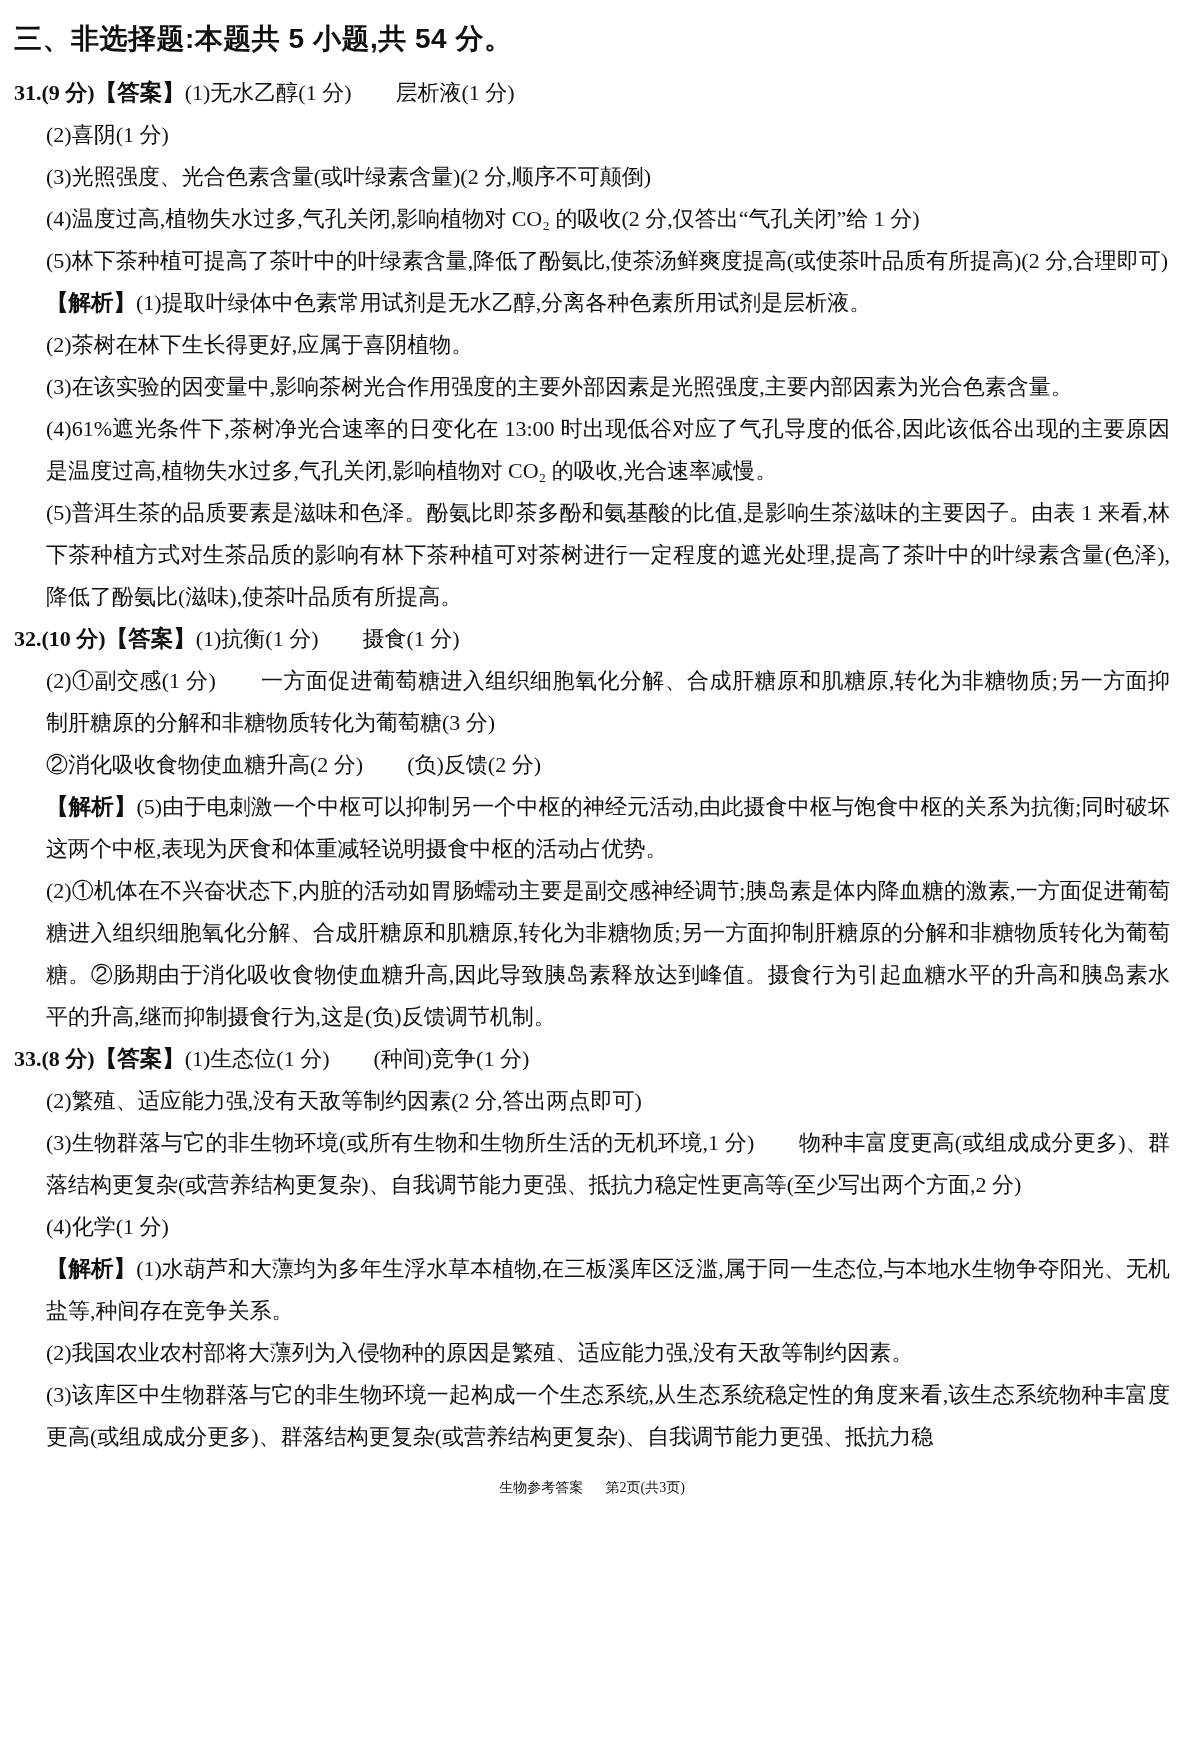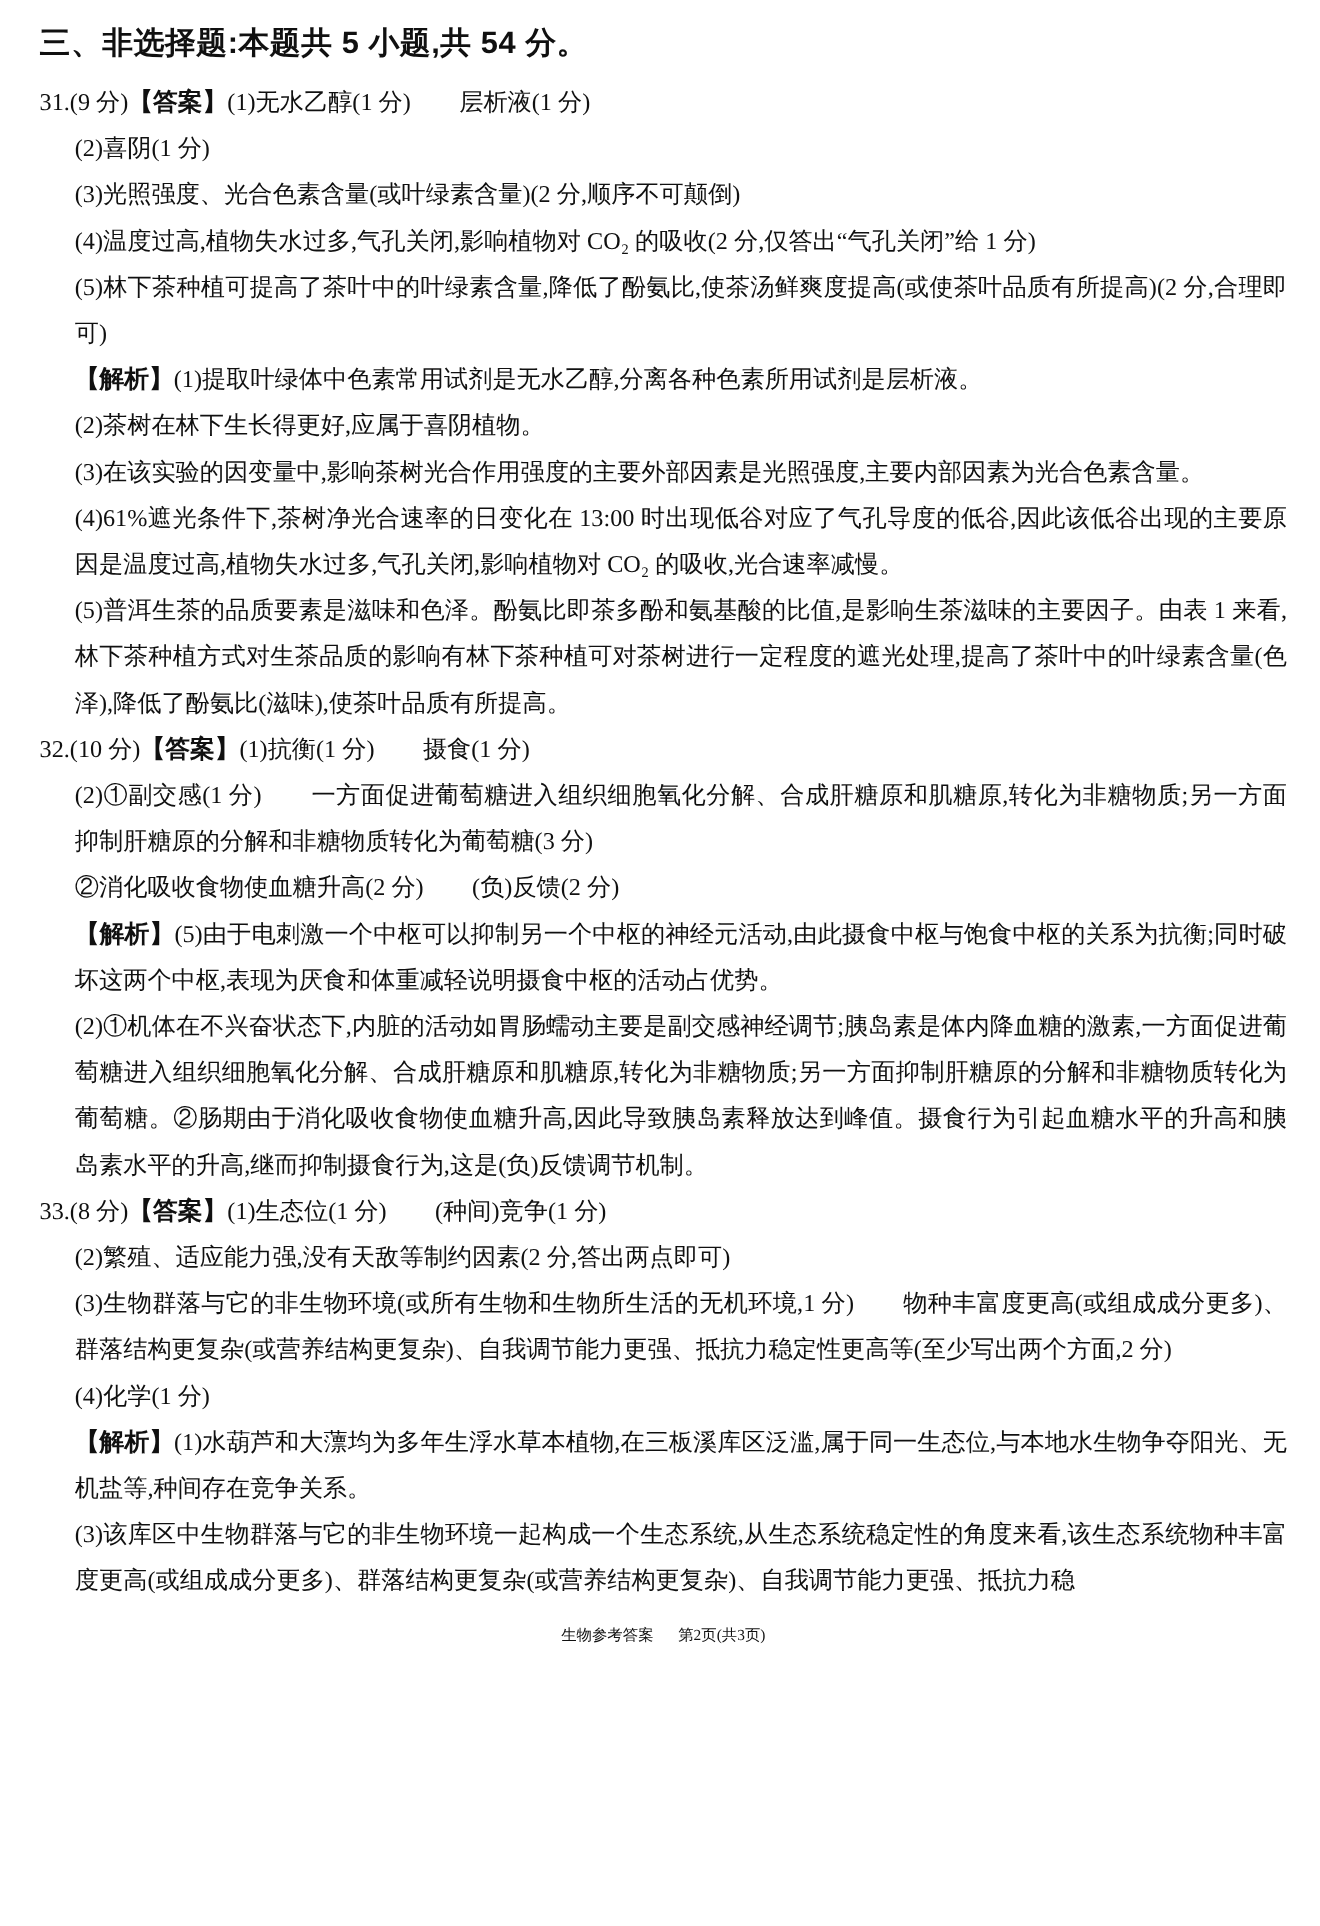--- a/index.html
+++ b/index.html
@@ -16,7 +16,7 @@
     font-family: "Liberation Serif", "DejaVu Serif", serif;
   }
   .content {
-    padding: 16px 30px 0 36px;
+    padding: 16px 30px 0 14px;
   }
   .hdr {
     font-family: "Liberation Sans", "DejaVu Sans", sans-serif;

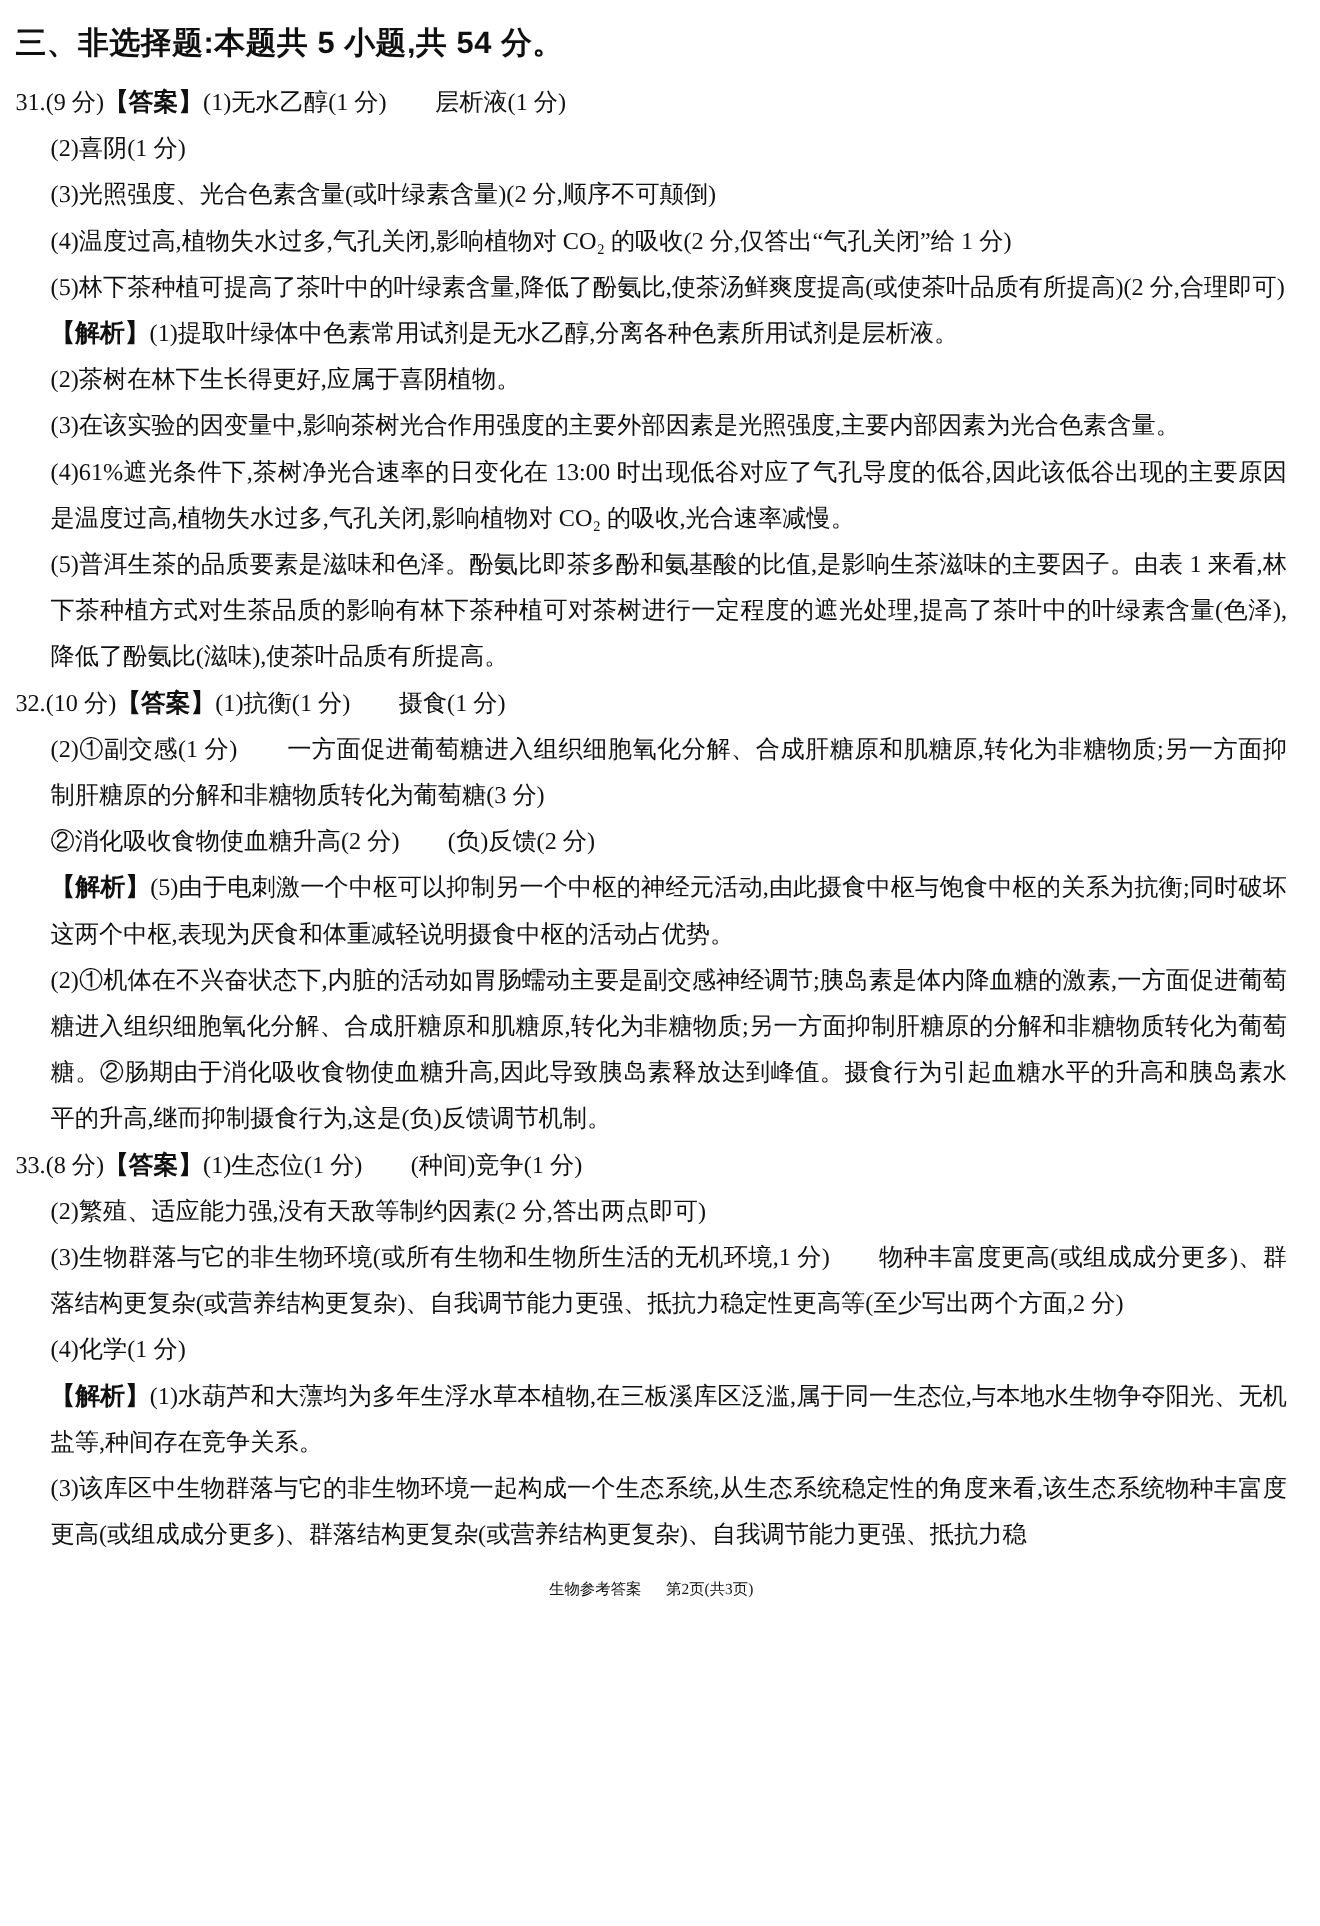--- a/index.html
+++ b/index.html
@@ -38,6 +38,7 @@
   }
   span.num {
     font-size: 22px;
+    font-weight: bold;
   }
   span.lbl {
     font-family: "Liberation Sans", "DejaVu Sans", sans-serif;

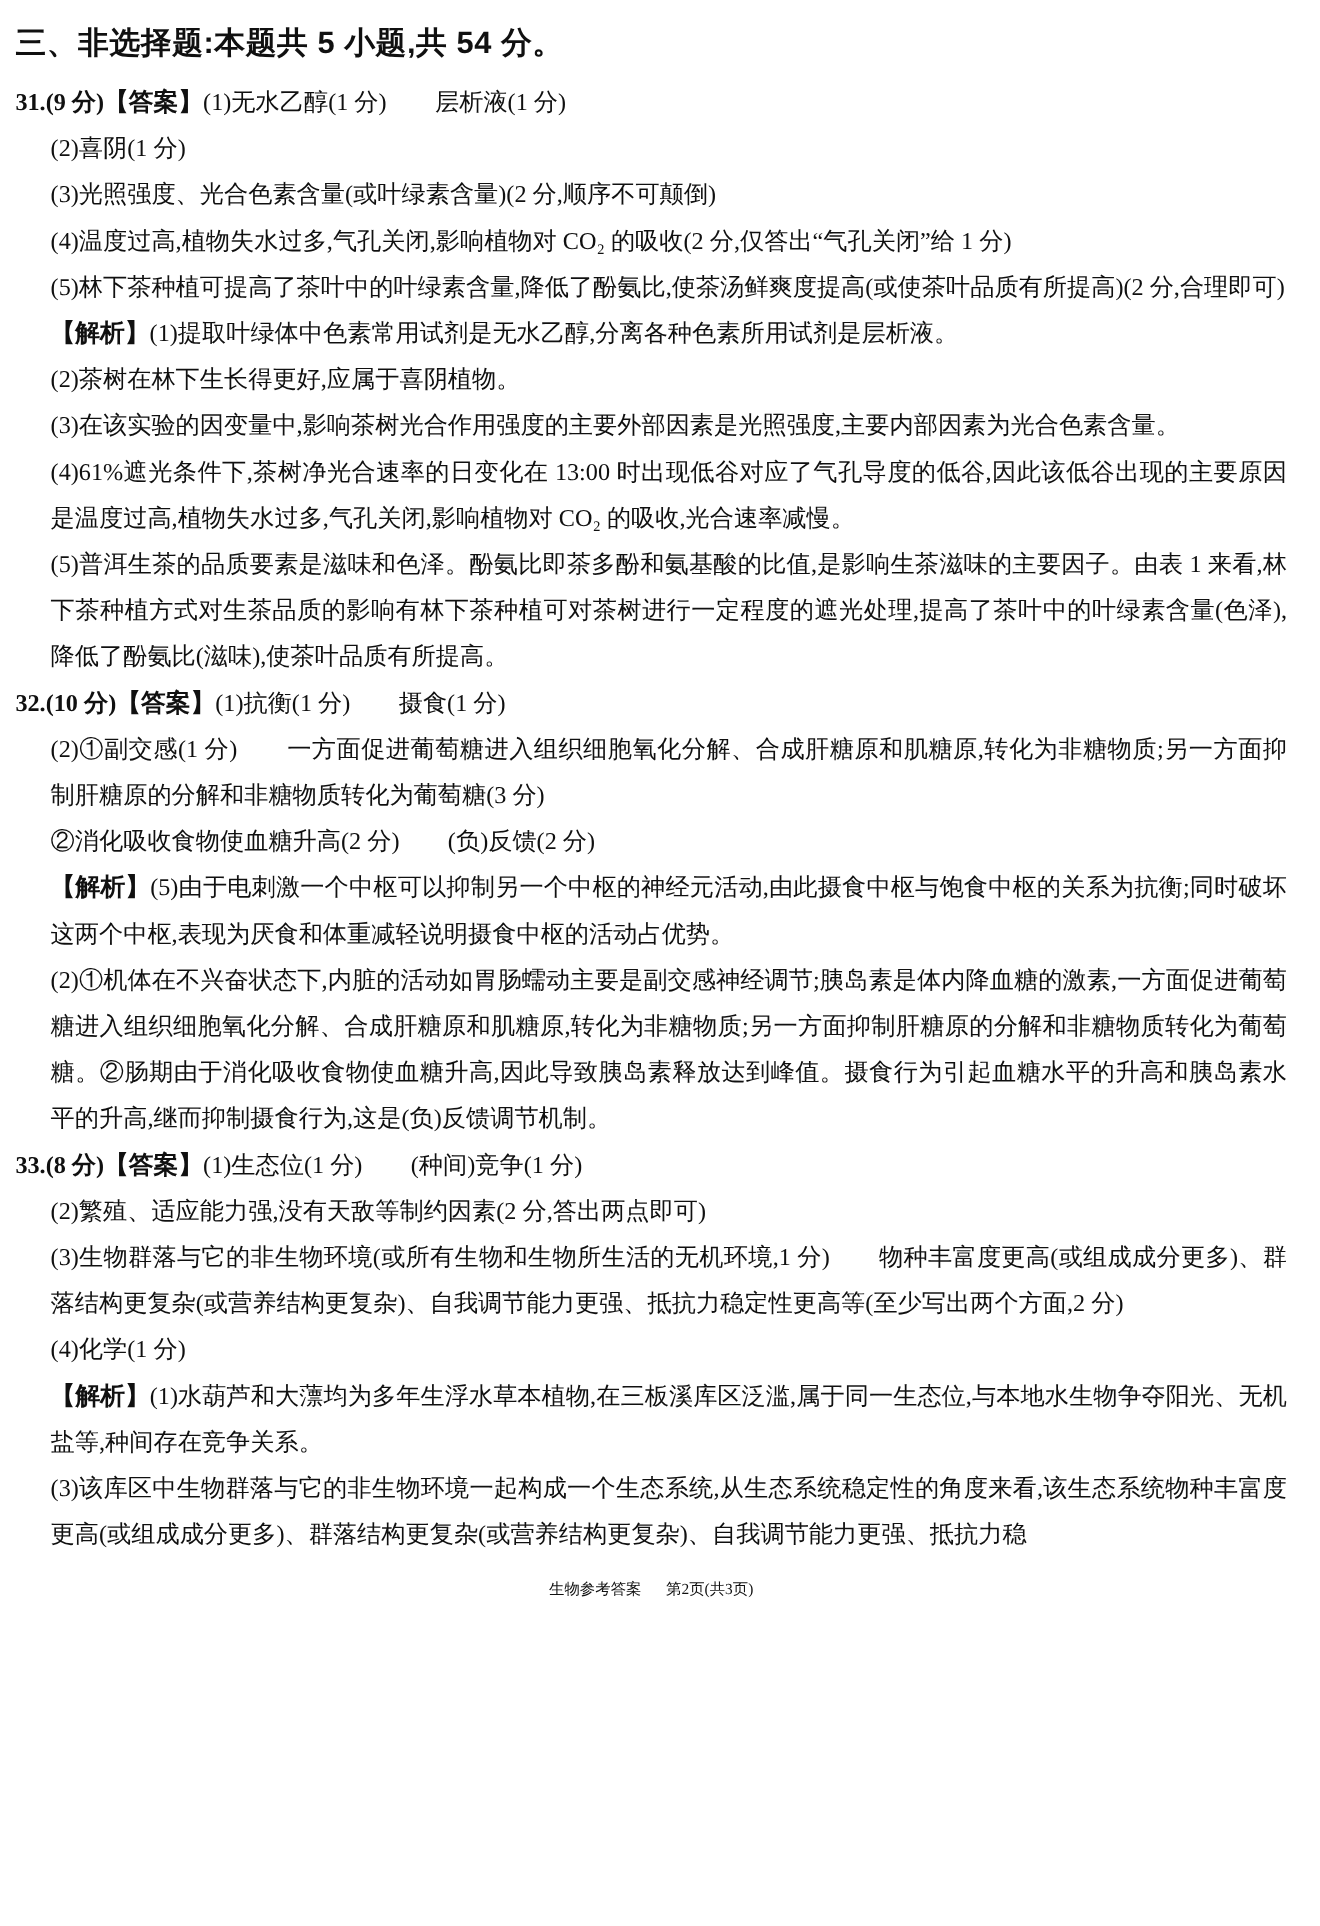--- a/index.html
+++ b/index.html
@@ -85,6 +85,7 @@
   <p class="ln in">(3)生物群落与它的非生物环境(或所有生物和生物所生活的无机环境,1 分)　　物种丰富度更高(或组成成分更多)、群落结构更复杂(或营养结构更复杂)、自我调节能力更强、抵抗力稳定性更高等(至少写出两个方面,2 分)</p>
   <p class="ln in">(4)化学(1 分)</p>
   <p class="ln in"><span class="lbl">【解析】</span><span>(1)水葫芦和大薸均为多年生浮水草本植物,在三板溪库区泛滥,属于同一生态位,与本地水生物争夺阳光、无机盐等,种间存在竞争关系。</span></p>
+  <p class="ln in">(2)我国农业农村部将大薸列为入侵物种的原因是繁殖、适应能力强,没有天敌等制约因素。</p>
   <p class="ln in">(3)该库区中生物群落与它的非生物环境一起构成一个生态系统,从生态系统稳定性的角度来看,该生态系统物种丰富度更高(或组成成分更多)、群落结构更复杂(或营养结构更复杂)、自我调节能力更强、抵抗力稳</p>
 
   <div class="footer"><span>生物参考答案</span><span class="pg">第2页(共3页)</span></div>

